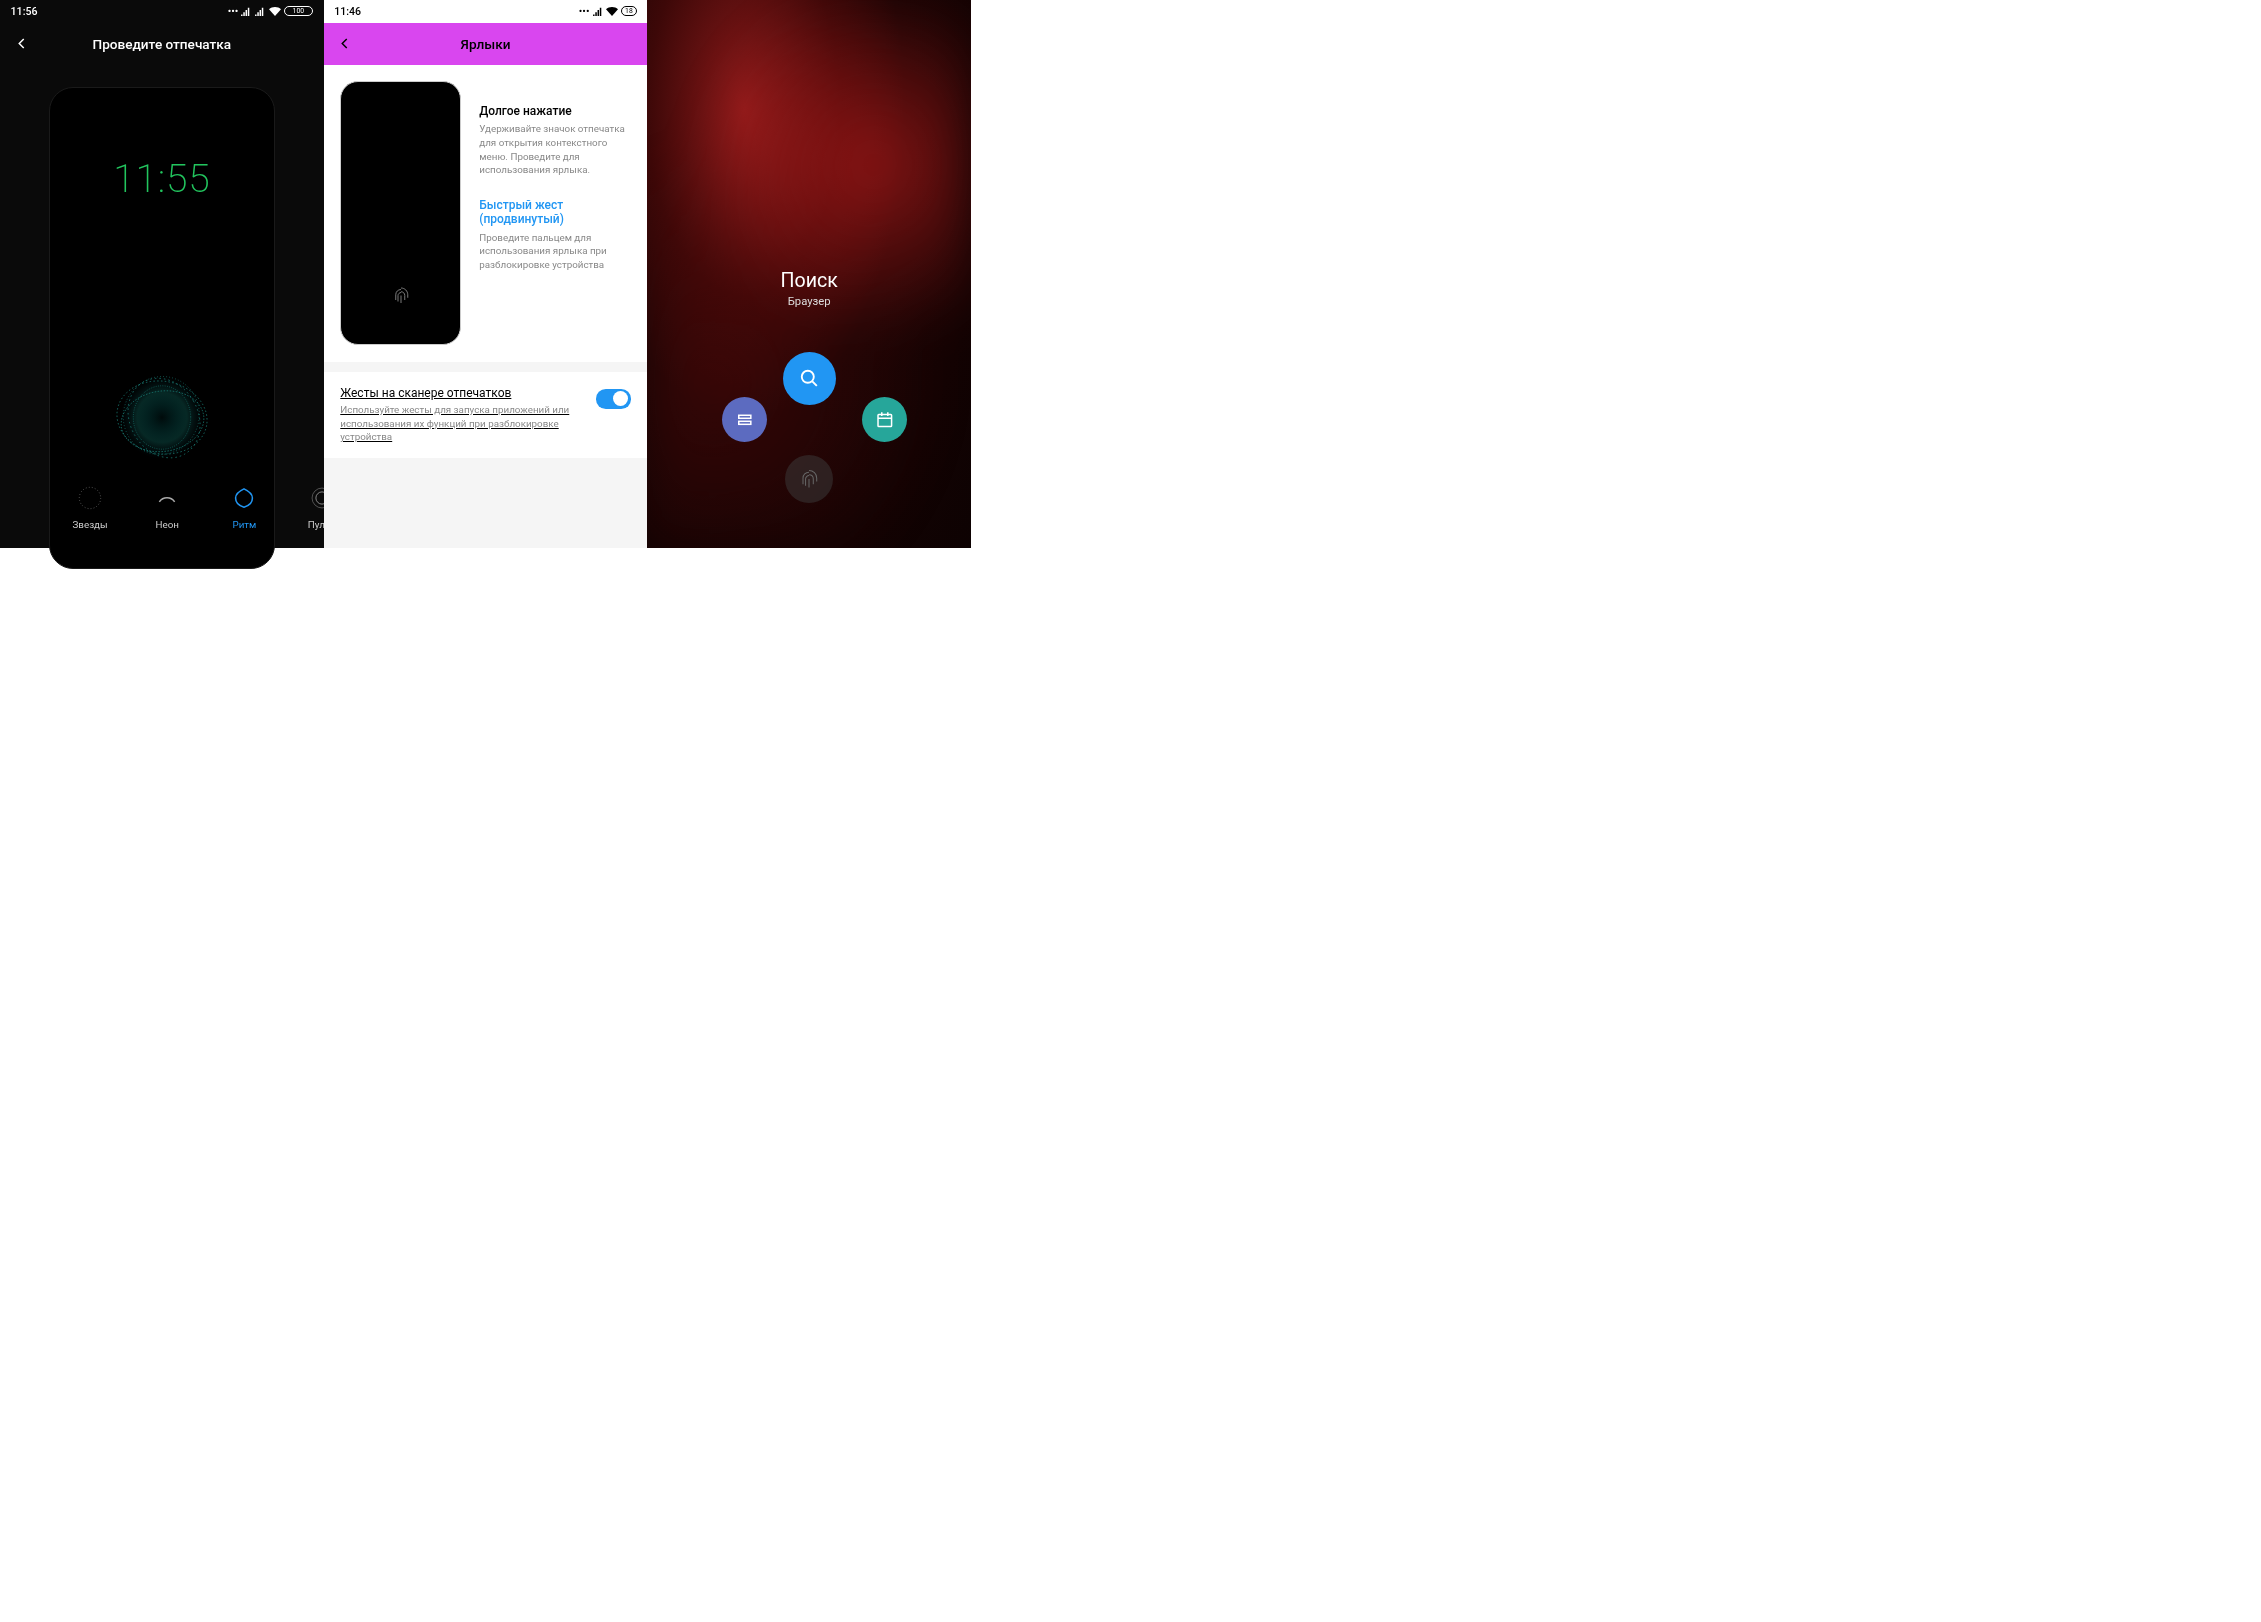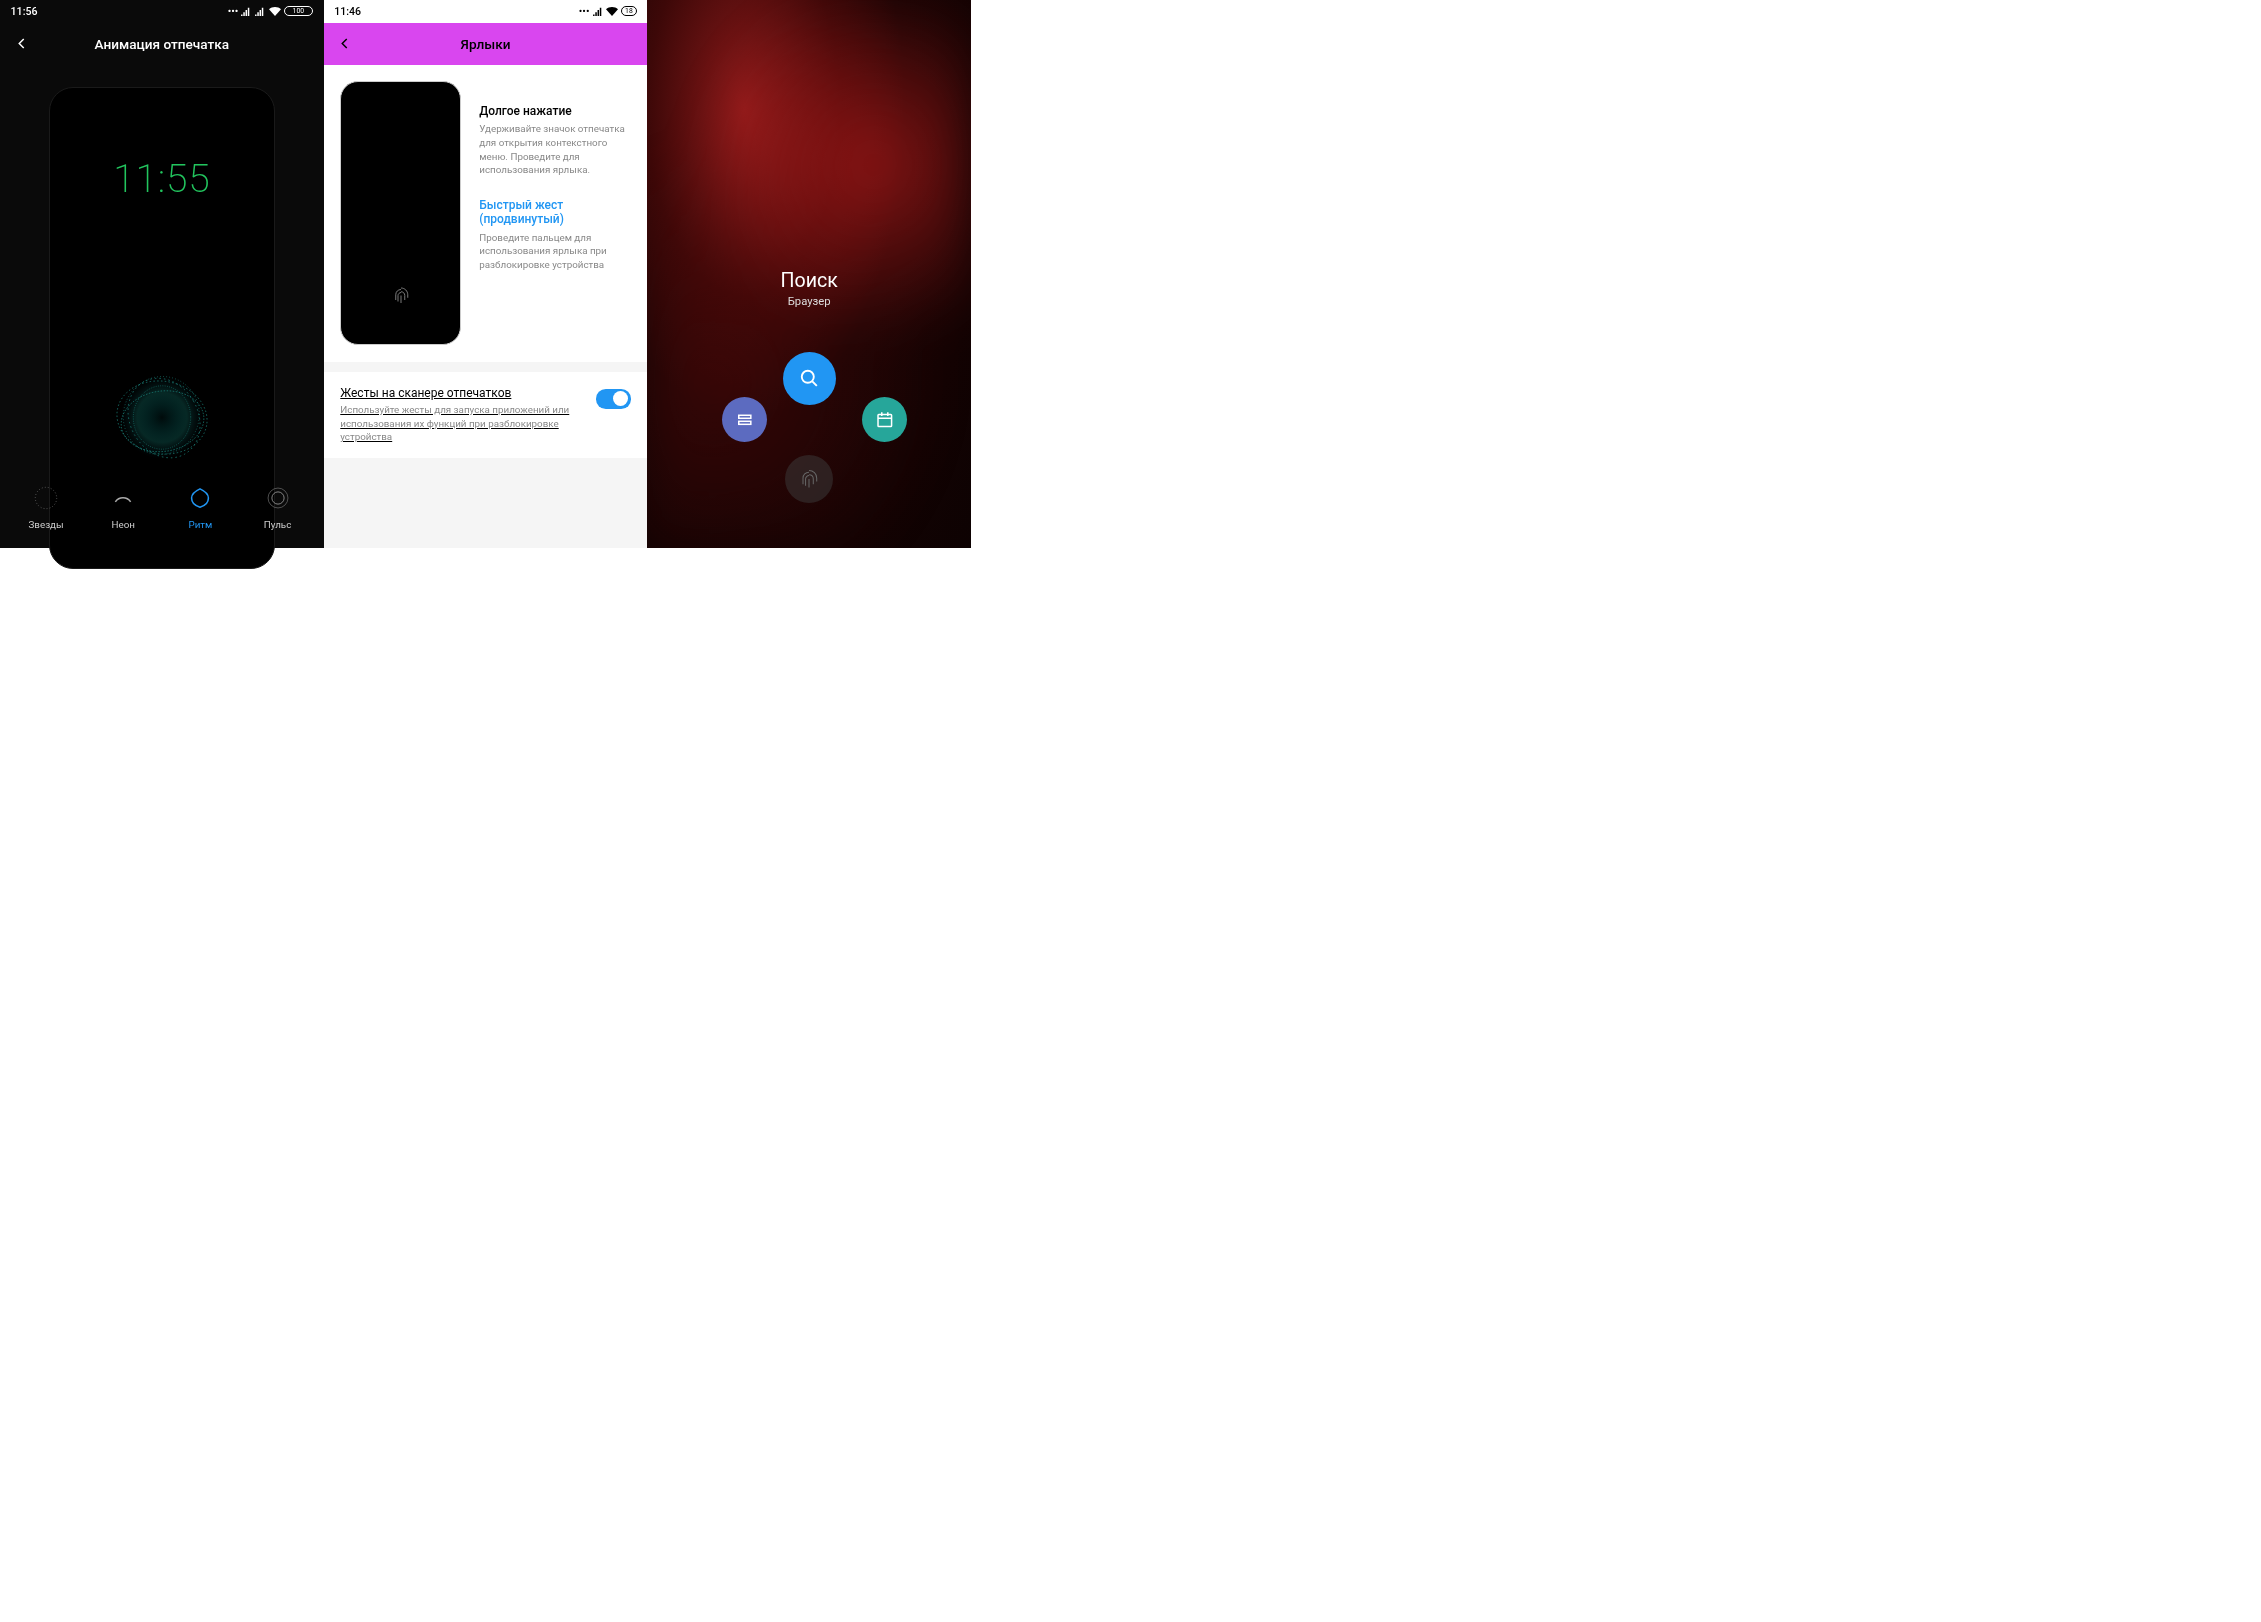--- a/index.html
+++ b/index.html
@@ -96,7 +96,7 @@
           <path d="M13 4l-6 6 6 6"></path>
         </svg>
     </div>
-    <div class="header-title">Анимация отпечатка</div>
+    <div class="header-title">Проведите отпечатка</div>
   </div>
   <div class="phone-preview">
     <div class="preview-time">11:55</div>

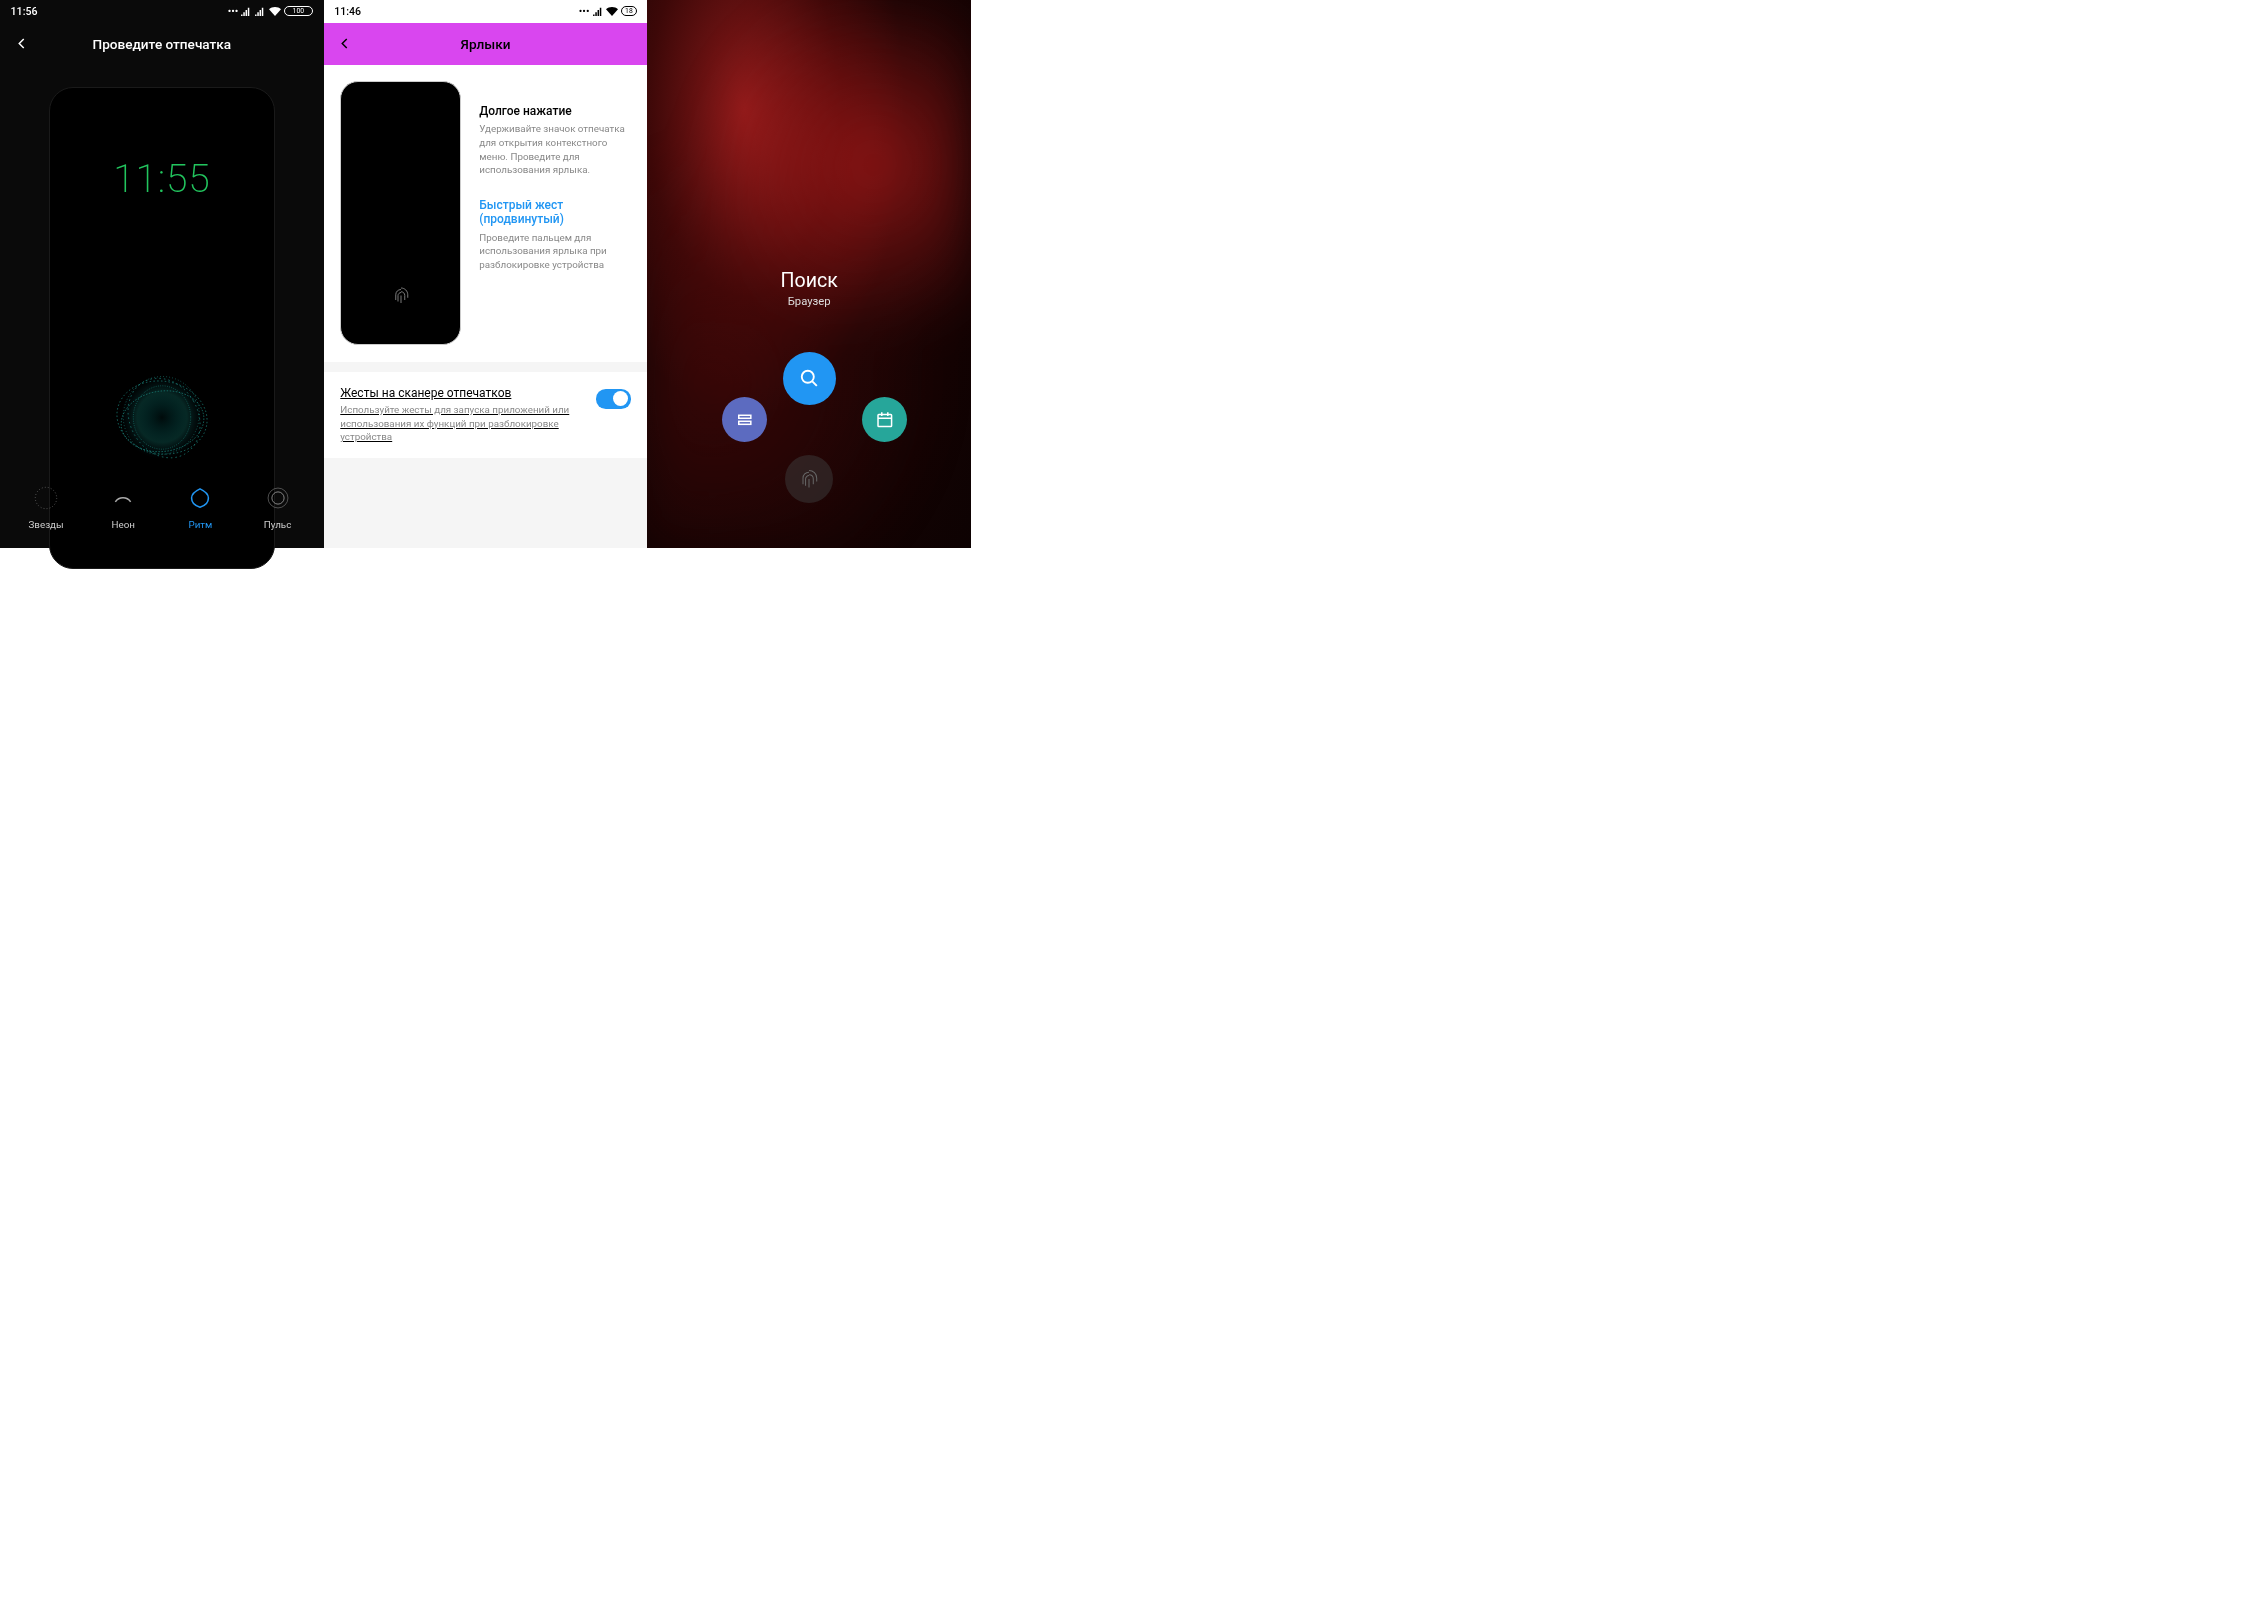--- a/index.html
+++ b/index.html
@@ -24,7 +24,7 @@
 .rhythm-viz { position: absolute; bottom: 75px; left: 50%; transform: translateX(-50%); width: 151px; height: 151px; }
 .rhythm-viz svg { width: 100%; height: 100%; }
 
-.anim-options { position: absolute; bottom: 0; width: 100%; display: flex; justify-content: space-around; padding: 13.6px 7.5px 18px; }
+.anim-options { position: absolute; bottom: 0; width: 100%; display: flex; justify-content: space-around; padding: 13.6px 7.5px 18px; margin-left: 44px; }
 .anim-opt { display: flex; flex-direction: column; align-items: center; gap: 7.5px; width: 60px; }
 .anim-icon { width: 27px; height: 27px; display: flex; align-items: center; justify-content: center; }
 .anim-label { font-size: 9.8px; color: #ccc; }

